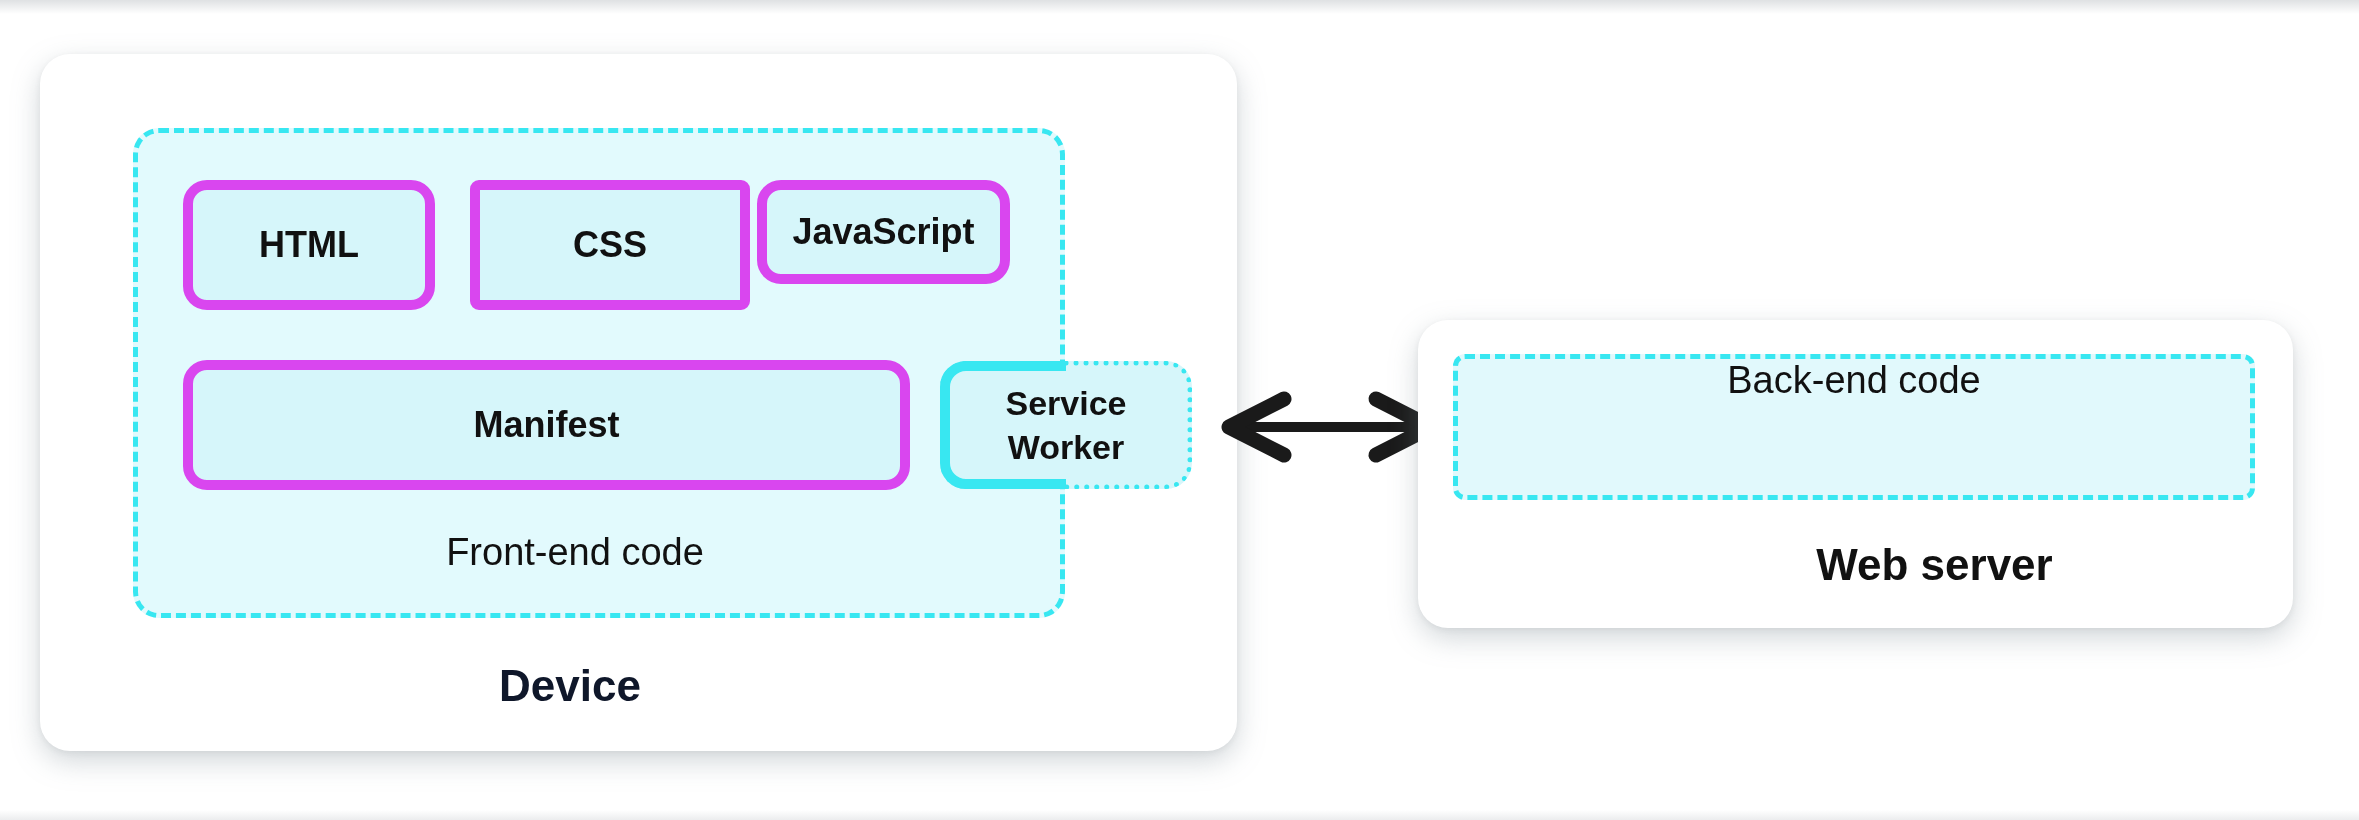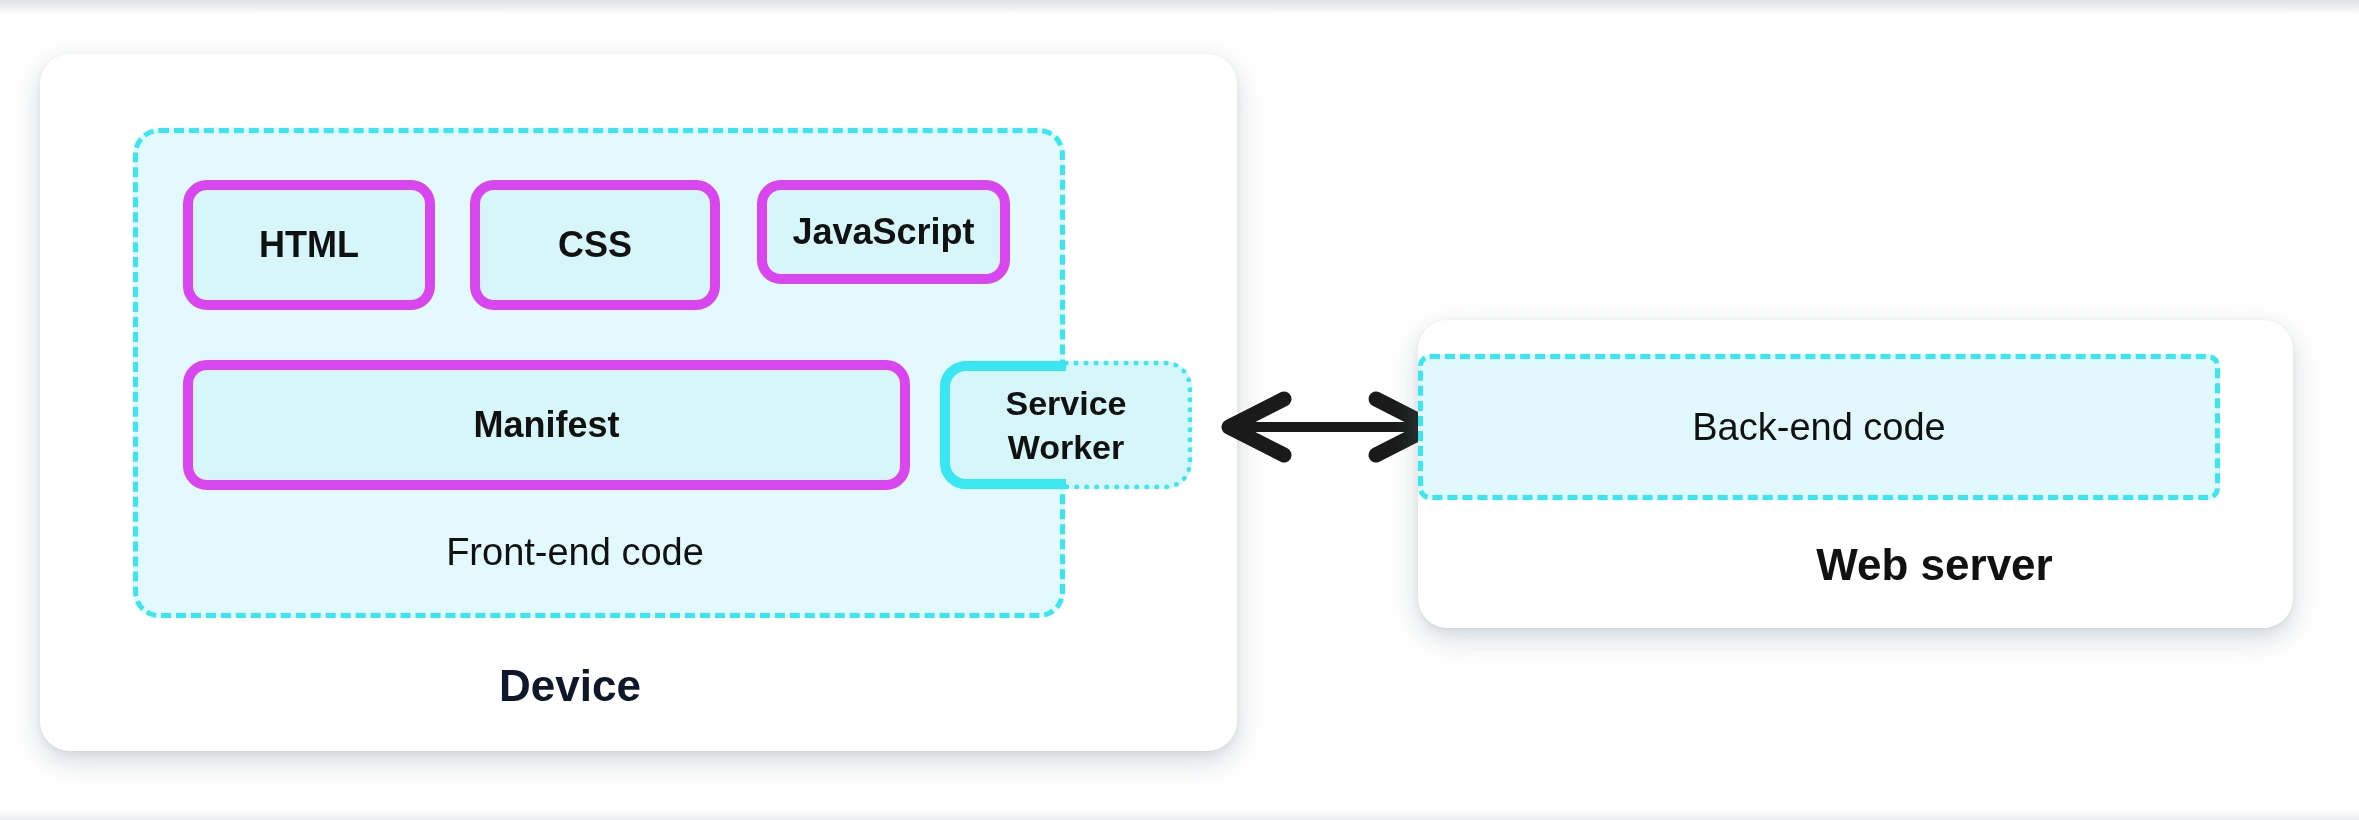--- a/index.html
+++ b/index.html
@@ -34,7 +34,7 @@
     font-weight:bold; font-size:36px; color:#111;
   }
   .html-box     { left:183px; top:180px; width:252px; height:130px; }
-  .css-box      { left:470px; top:180px; width:250px; height:130px; }
+  .css-box      { left:470px; top:180px; width:280px; height:130px;border-radius:9px; }
   .js-box       { left:757px; top:180px; width:253px; height:104px; }
   .manifest-box { left:183px; top:360px; width:727px; height:130px; }
 

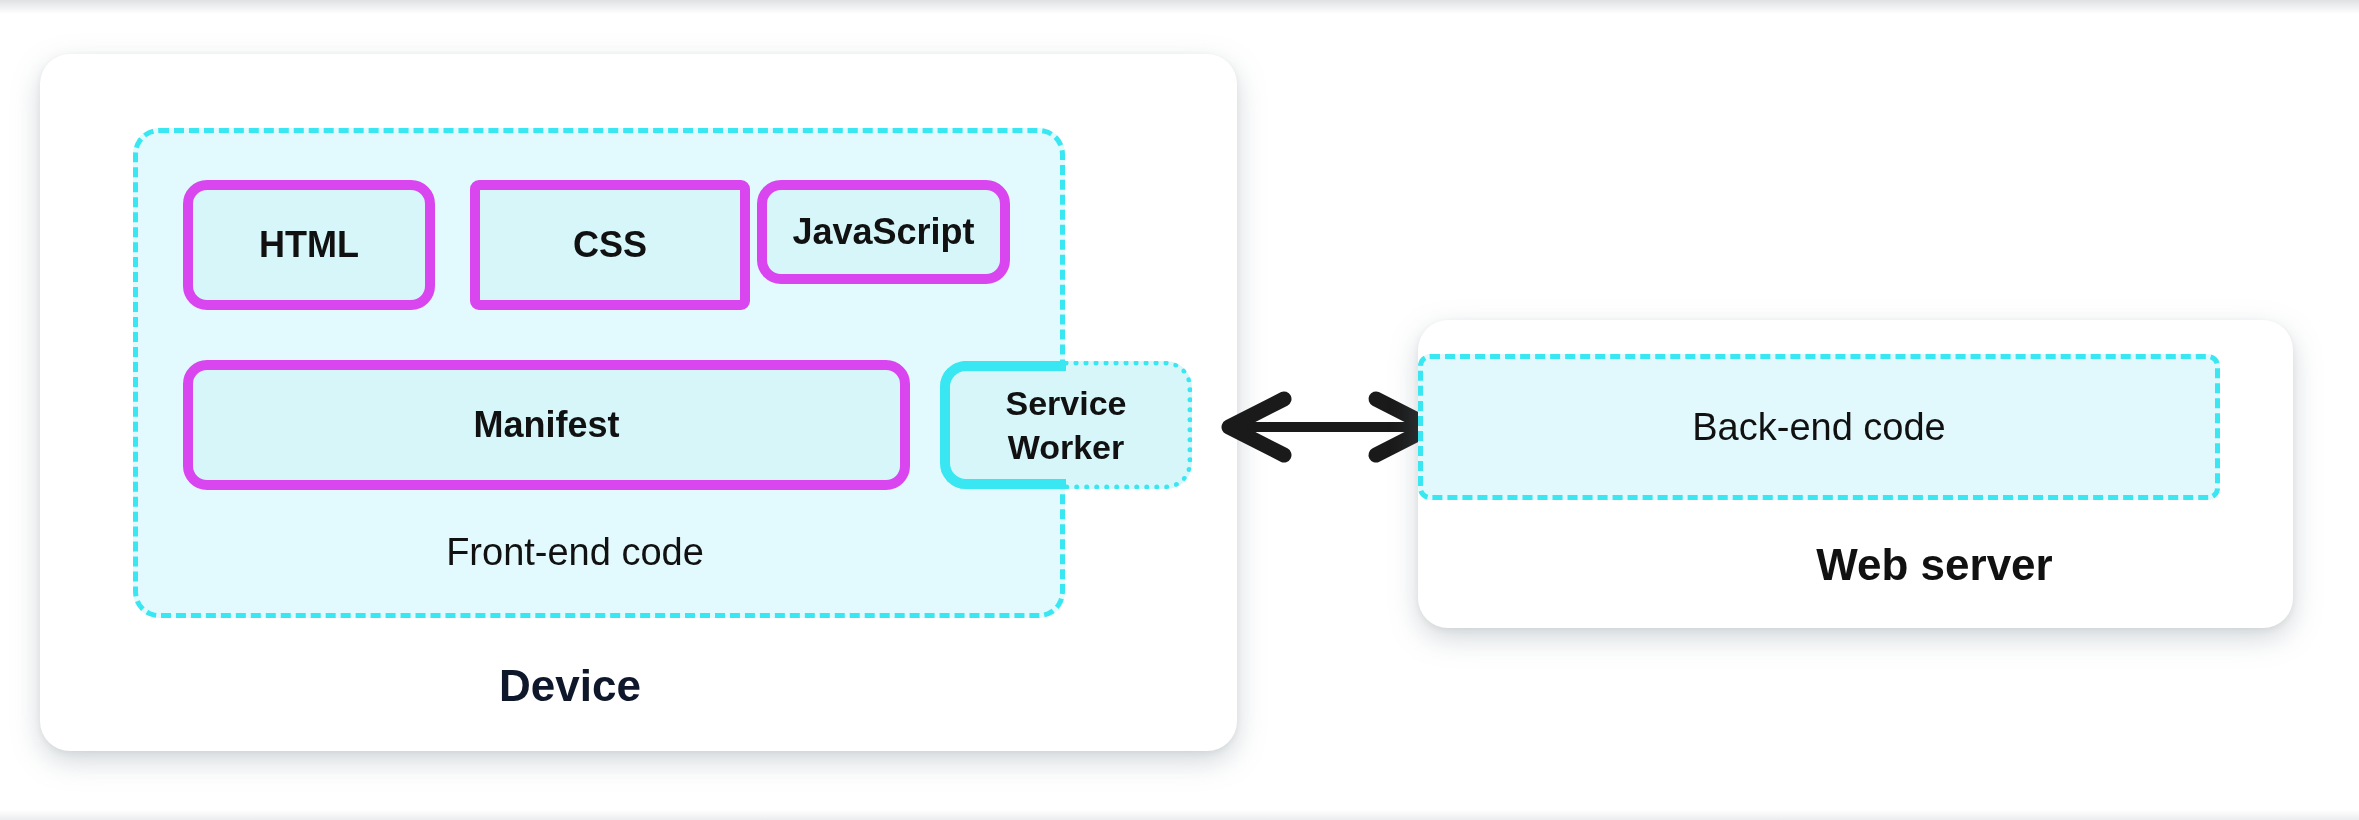--- a/index.html
+++ b/index.html
@@ -66,9 +66,9 @@
     font-size:44px; line-height:50px; font-weight:bold; color:#0f172a;
   }
   .backend-box {
-    position:absolute; left:1418px; top:354px; width:802px; height:146px;
+    position:absolute; left:1453px; top:354px; width:802px; height:146px;
     box-sizing:border-box; border:5px dashed #38e7f1; border-radius:12px;
-    background:#e1f9fc; display:flex; align-items:center; justify-content:center;
+    background:#e1f9fc; display:flex; align-items:flex-start; justify-content:center;
     font-size:38px; color:#111;
   }
   .web-server-label {

